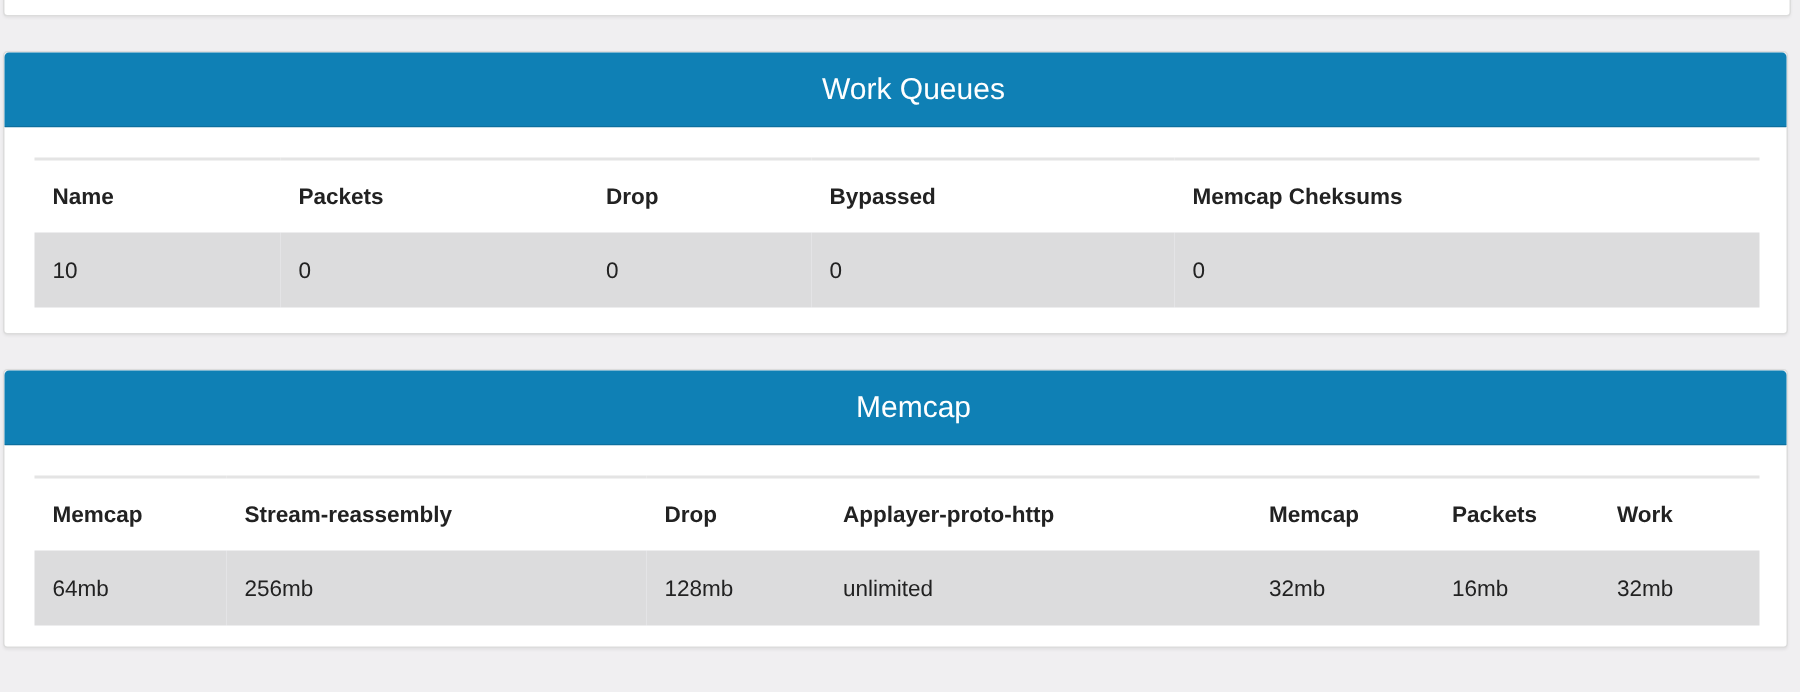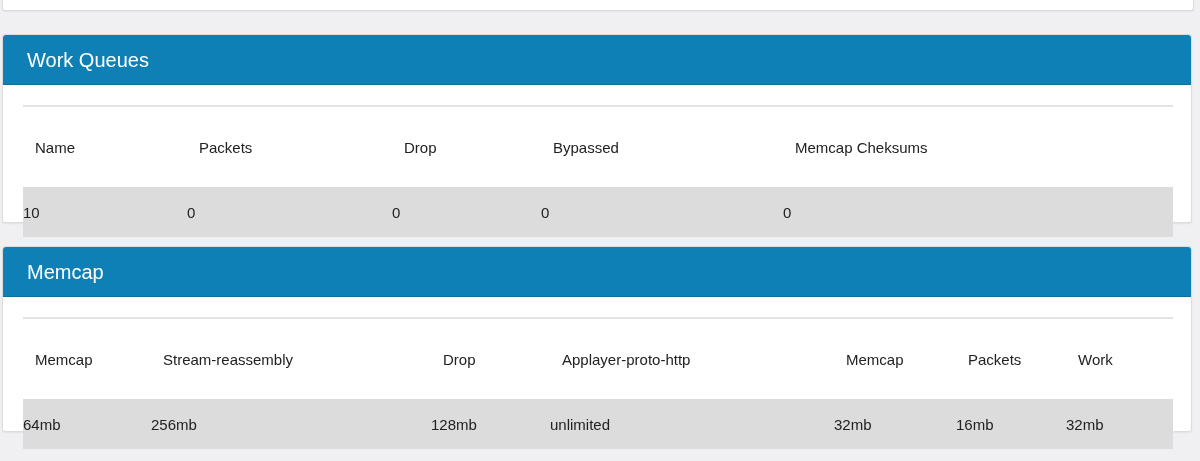--- a/index.html
+++ b/index.html
@@ -27,7 +27,7 @@
     border-bottom: 1px solid #0c6f9e;
     border-radius: 3px 3px 0 0;
     color: #fff; font-size: 20px; line-height: 50px;
-    padding-left: 24px; box-sizing: border-box;
+    padding-left: 24px; box-sizing: border-box; text-align: center;
   }
   .panel-body { padding: 20px 20px 16px 20px; }
   table { width: 1150px; border-collapse: collapse; font-size: 15px; }

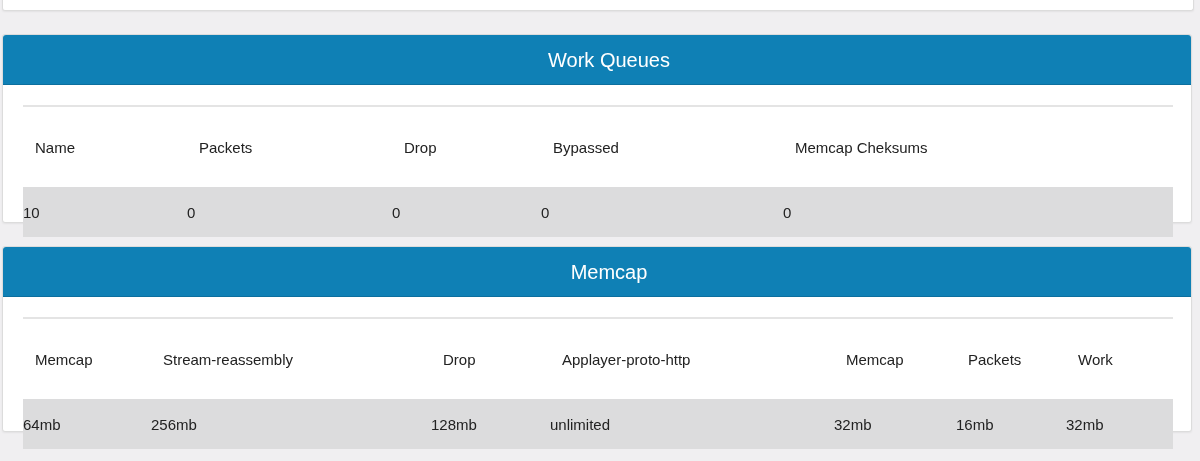--- a/index.html
+++ b/index.html
@@ -33,7 +33,7 @@
   table { width: 1150px; border-collapse: collapse; font-size: 15px; }
   thead tr { border-top: 2px solid #e4e4e4; }
   th {
-    text-align: left; font-weight: normal; height: 48px; padding: 16px 12px;
+    text-align: left; font-weight: bold; height: 48px; padding: 0 12px;
     color: #222;
   }
   td { text-align: left; height: 50px; padding: 0 0; color: #222; }

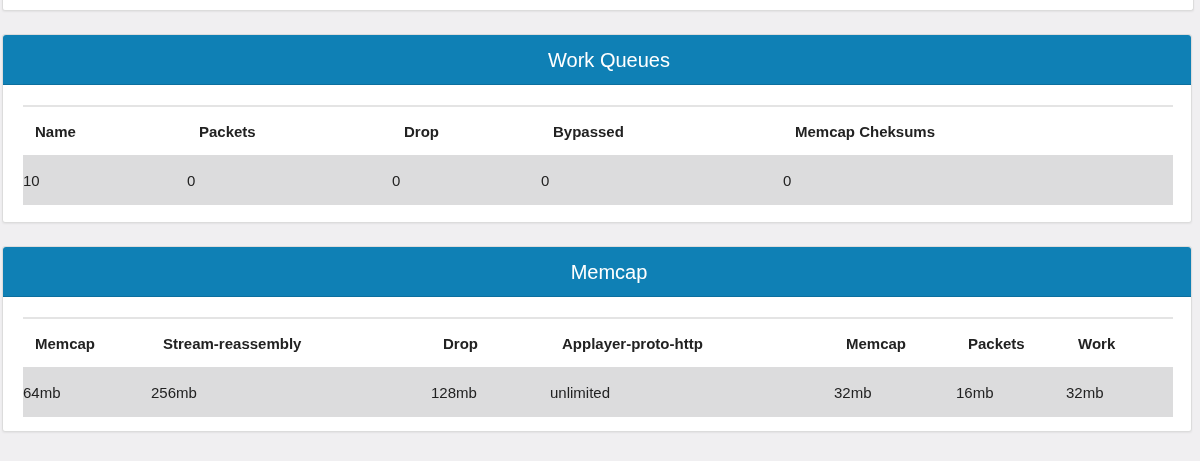--- a/index.html
+++ b/index.html
@@ -36,7 +36,7 @@
     text-align: left; font-weight: bold; height: 48px; padding: 0 12px;
     color: #222;
   }
-  td { text-align: left; height: 50px; padding: 0 0; color: #222; }
+  td { text-align: left; height: 50px; padding: 0 12px; color: #222; }
   tbody tr { background: #dcdcdd; }
 </style>
 </head>

